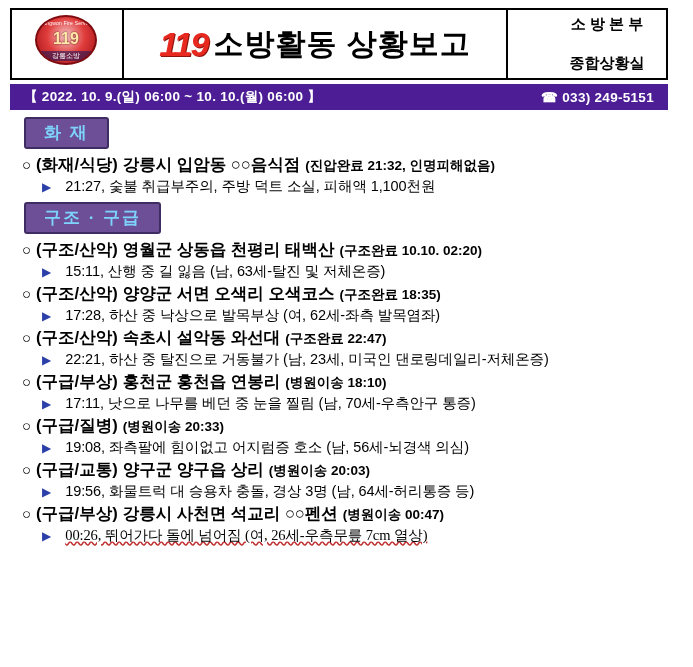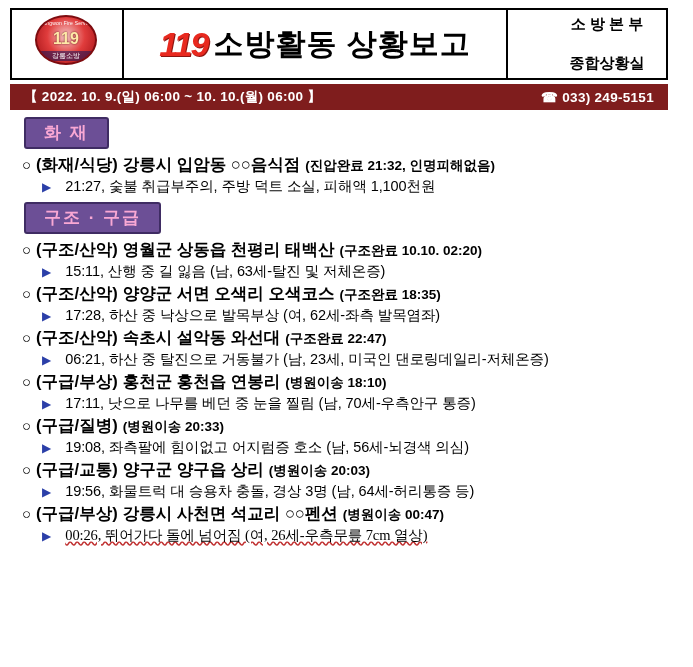--- a/index.html
+++ b/index.html
@@ -123,7 +123,7 @@
   .period-bar {
     margin-top: 4px;
     height: 26px;
-    background: #7f1d1d;
+    background: #4c1d95;
     color: #ffffff;
     display: flex;
     align-items: center;

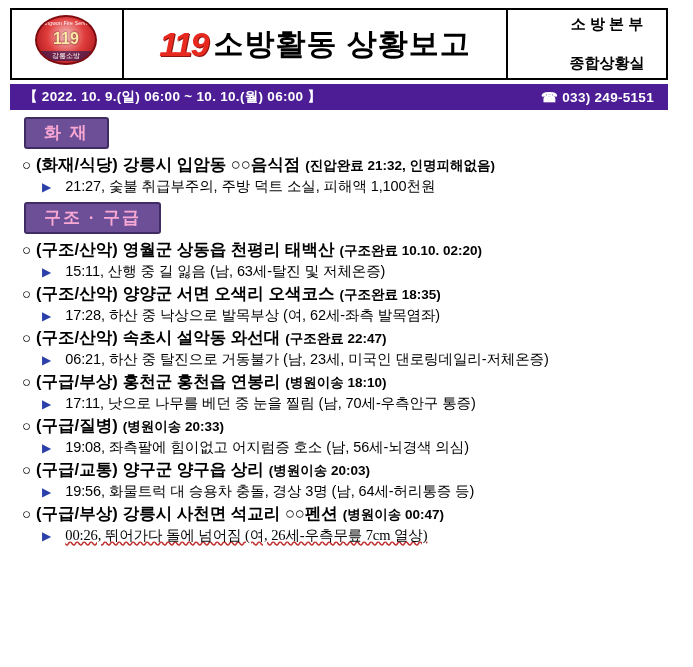--- a/index.html
+++ b/index.html
@@ -140,7 +140,7 @@
   .section-head {
     display: inline-block;
     background: #6c4f96;
-    color: #f9a8d4;
+    color: #7dd3fc;
     font-size: 17px;
     font-weight: bold;
     padding: 2px 18px 3px 18px;

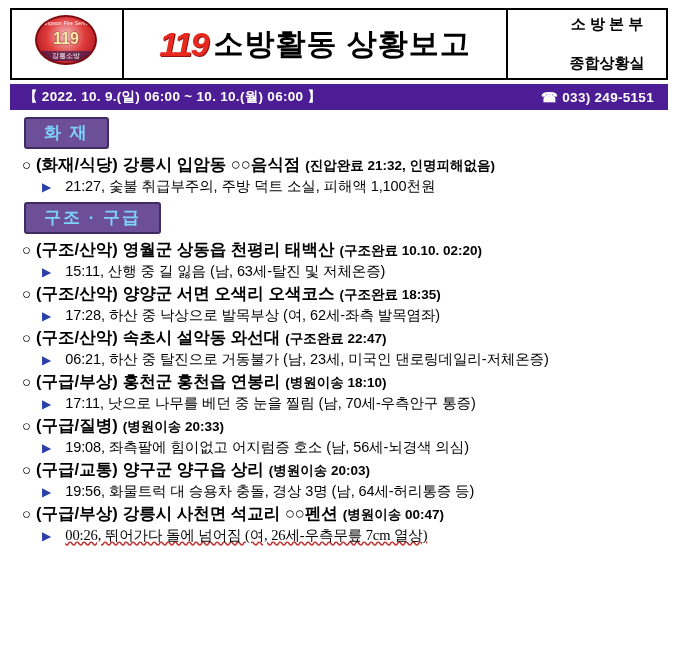--- a/index.html
+++ b/index.html
@@ -280,7 +280,7 @@
     </div>
     <div class="entry-detail">
       <span class="tri">▶</span>
-      <span class="detail-text">06:21, 하산 중 탈진으로 거동불가 (남, 23세, 미국인 댄로링데일리-저체온증)</span>
+      <span class="detail-text">22:21, 하산 중 탈진으로 거동불가 (남, 23세, 미국인 댄로링데일리-저체온증)</span>
     </div>
   </div>
 

